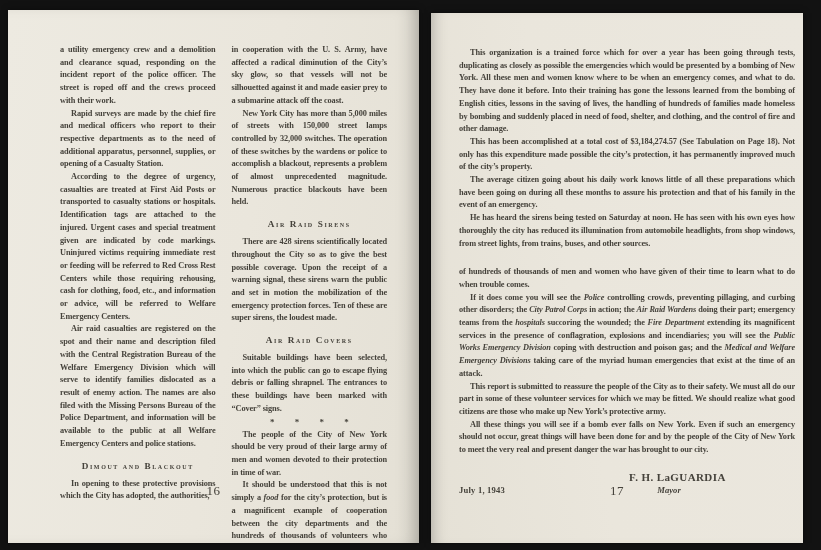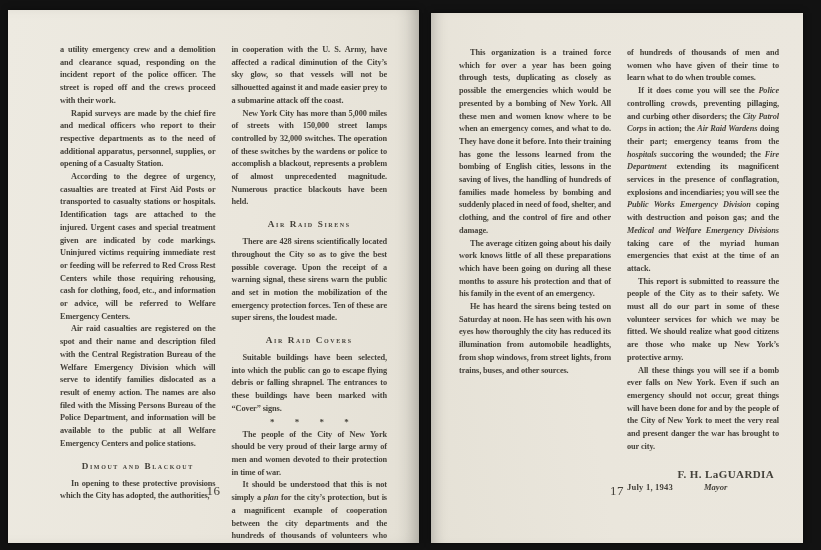--- a/index.html
+++ b/index.html
@@ -32,7 +32,7 @@
     gap:16px;
   }
   .page-left .columns{padding:34px 32px 0 52px;}
-  .page-right .columns{padding:34px 24px 0 28px;}
+  .page-right .columns{padding:34px 8px 0 28px;flex-direction:column;}
   .col{flex:1 1 0;min-width:0;font-weight:bold;}
   .para{
     font-size:8.3px;

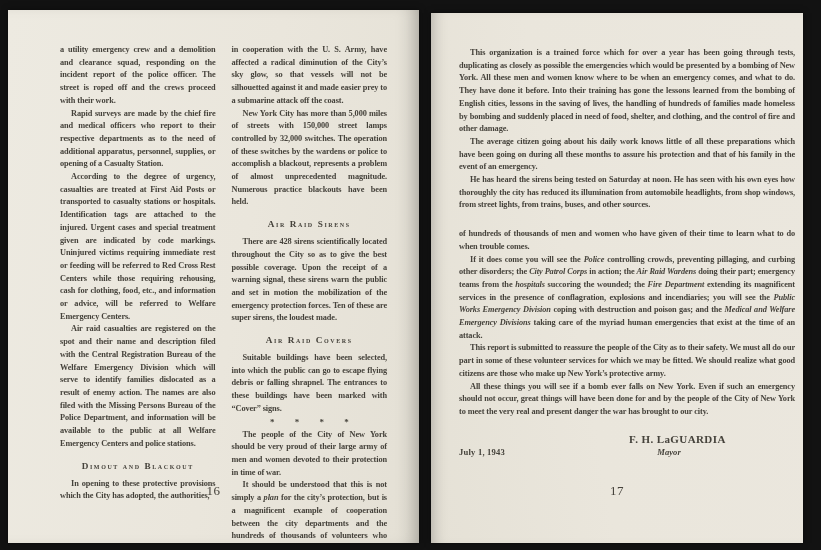--- a/index.html
+++ b/index.html
@@ -121,6 +121,7 @@
     <div class="columns">
       <div class="col">
           <p class="para indent">This organization is a trained force which for over a year has been going through tests, duplicating as closely as possible the emergencies which would be presented by a bombing of New York. All these men and women know where to be when an emergency comes, and what to do. They have done it before. Into their training has gone the lessons learned from the bombing of English cities, lessons in the saving of lives, the handling of hundreds of families made homeless by bombing and suddenly placed in need of food, shelter, and clothing, and the control of fire and other damage.</p>
+          <p class="para indent">This has been accomplished at a total cost of $3,184,274.57 (See Tabulation on Page 18). Not only has this expenditure made possible the city’s protection, it has permanently improved much of the city’s property.</p>
           <p class="para indent">The average citizen going about his daily work knows little of all these preparations which have been going on during all these months to assure his protection and that of his family in the event of an emergency.</p>
           <p class="para indent">He has heard the sirens being tested on Saturday at noon. He has seen with his own eyes how thoroughly the city has reduced its illumination from automobile headlights, from shop windows, from street lights, from trains, buses, and other sources.</p>
         </div>

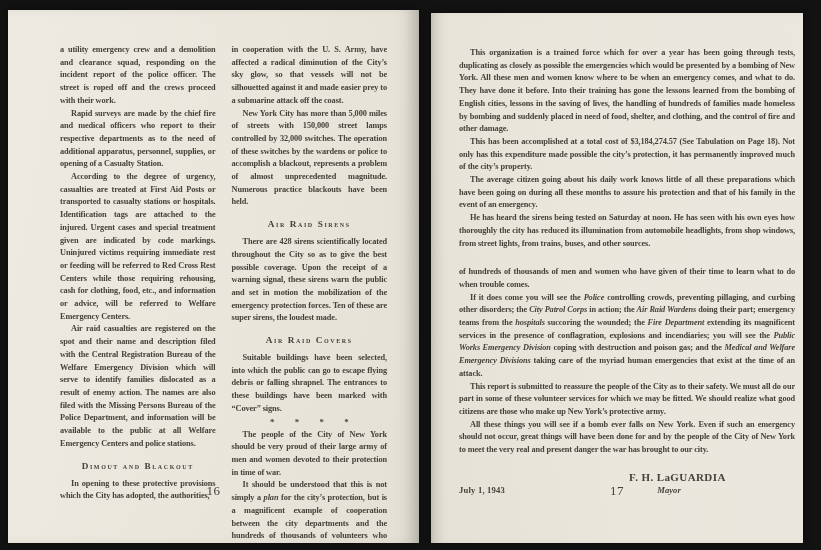--- a/index.html
+++ b/index.html
@@ -111,7 +111,7 @@
           <p class="para indent">Suitable buildings have been selected, into which the public can go to escape flying debris or falling shrapnel. The entrances to these buildings have been marked with “Cover” signs.</p>
           <div class="stars">* * * *</div>
           <p class="para indent">The people of the City of New York should be very proud of their large army of men and women devoted to their protection in time of war.</p>
-          <p class="para indent">It should be understood that this is not simply a <i>plan</i> for the city’s protection, but is a magnificent example of cooperation between the city departments and the hundreds of thousands of volunteers who have enlisted in New York’s protective army.</p>
+          <p class="para indent">It should be understood that this is not simply a <i>food</i> for the city’s protection, but is a magnificent example of cooperation between the city departments and the hundreds of thousands of volunteers who have enlisted in New York’s protective army.</p>
         </div>
     </div>
     <div class="page-number">16</div>

